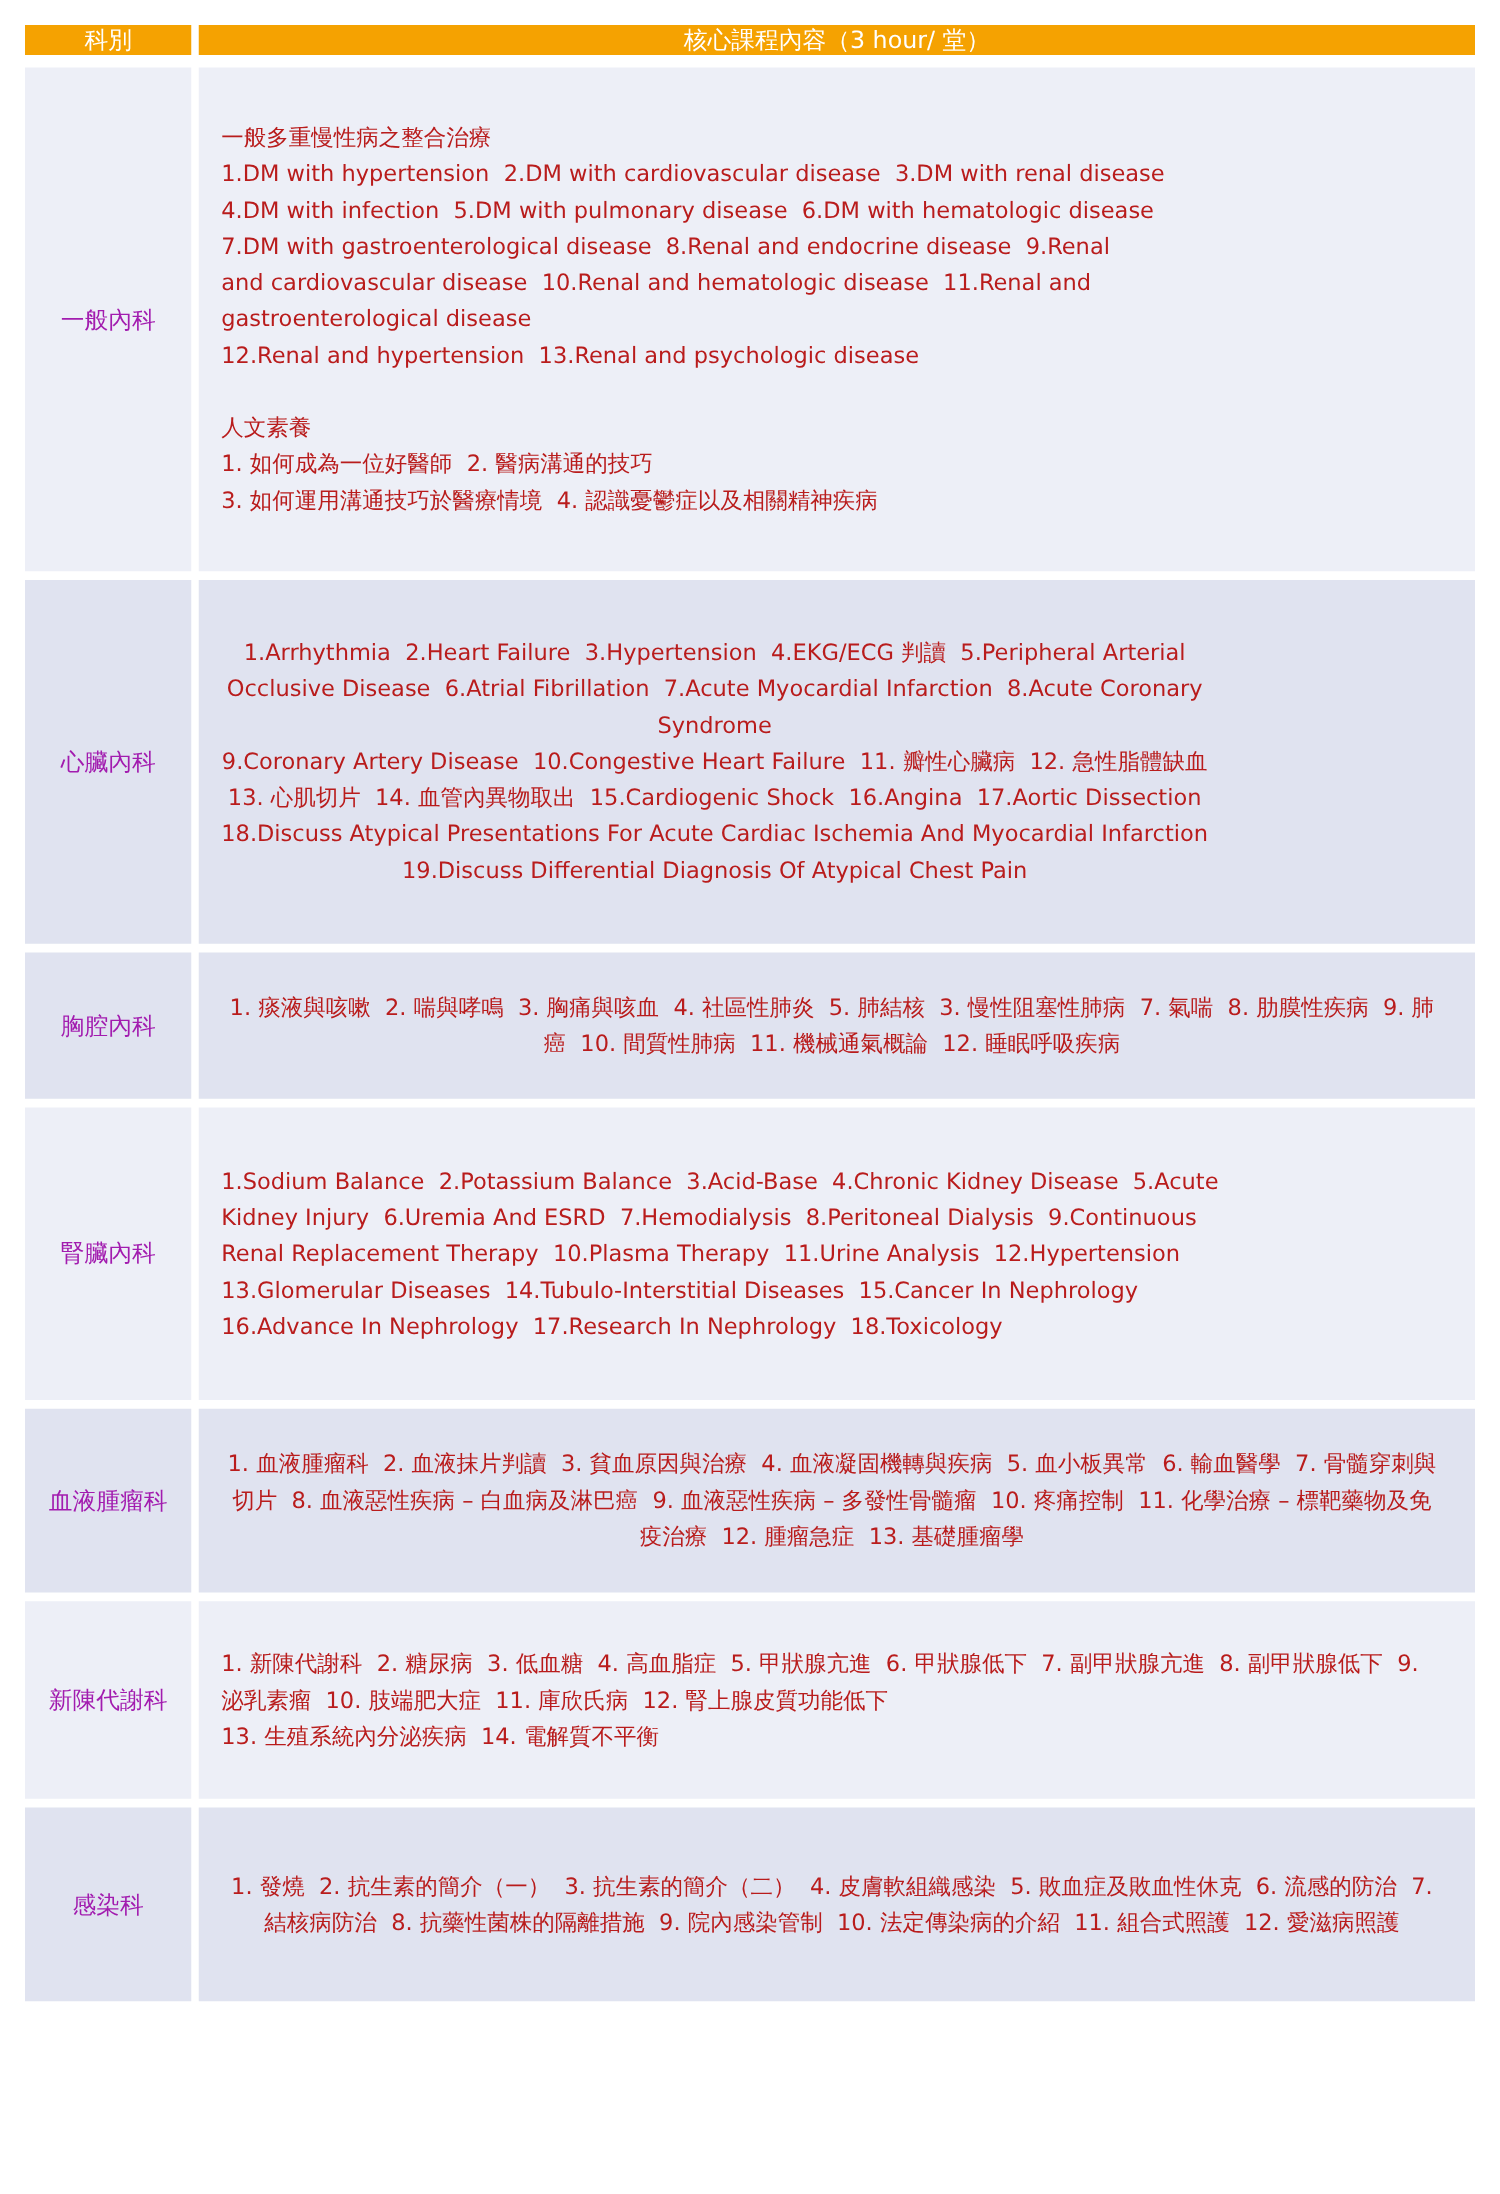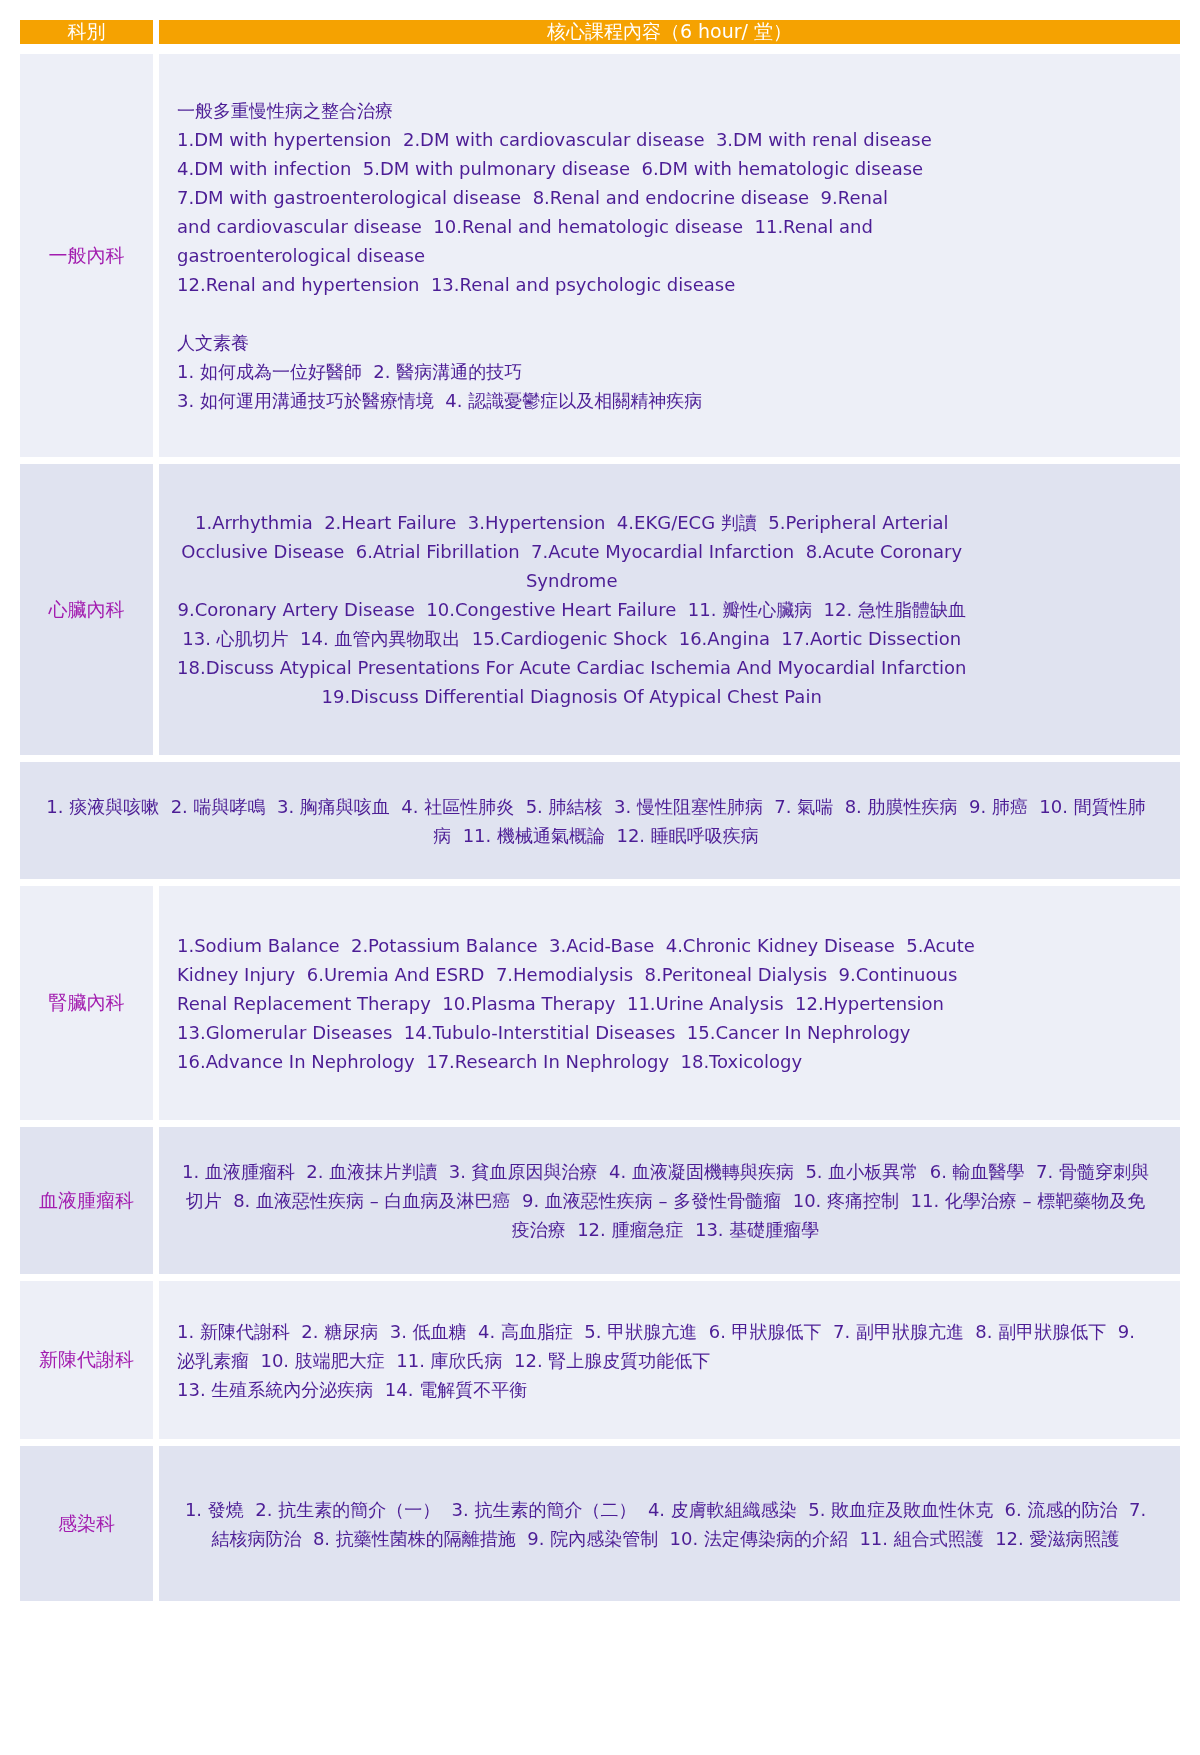--- a/index.html
+++ b/index.html
@@ -47,7 +47,7 @@
 <div class="page">
   <div class="t-row header-row">
     <div class="cell cell-dept">科別</div>
-    <div class="cell cell-content">核心課程內容（6 hour/ 堂）</div>
+    <div class="cell cell-content">核心課程內容（3 hour/ 堂）</div>
   </div>
 
   <div class="t-row band-light r1">

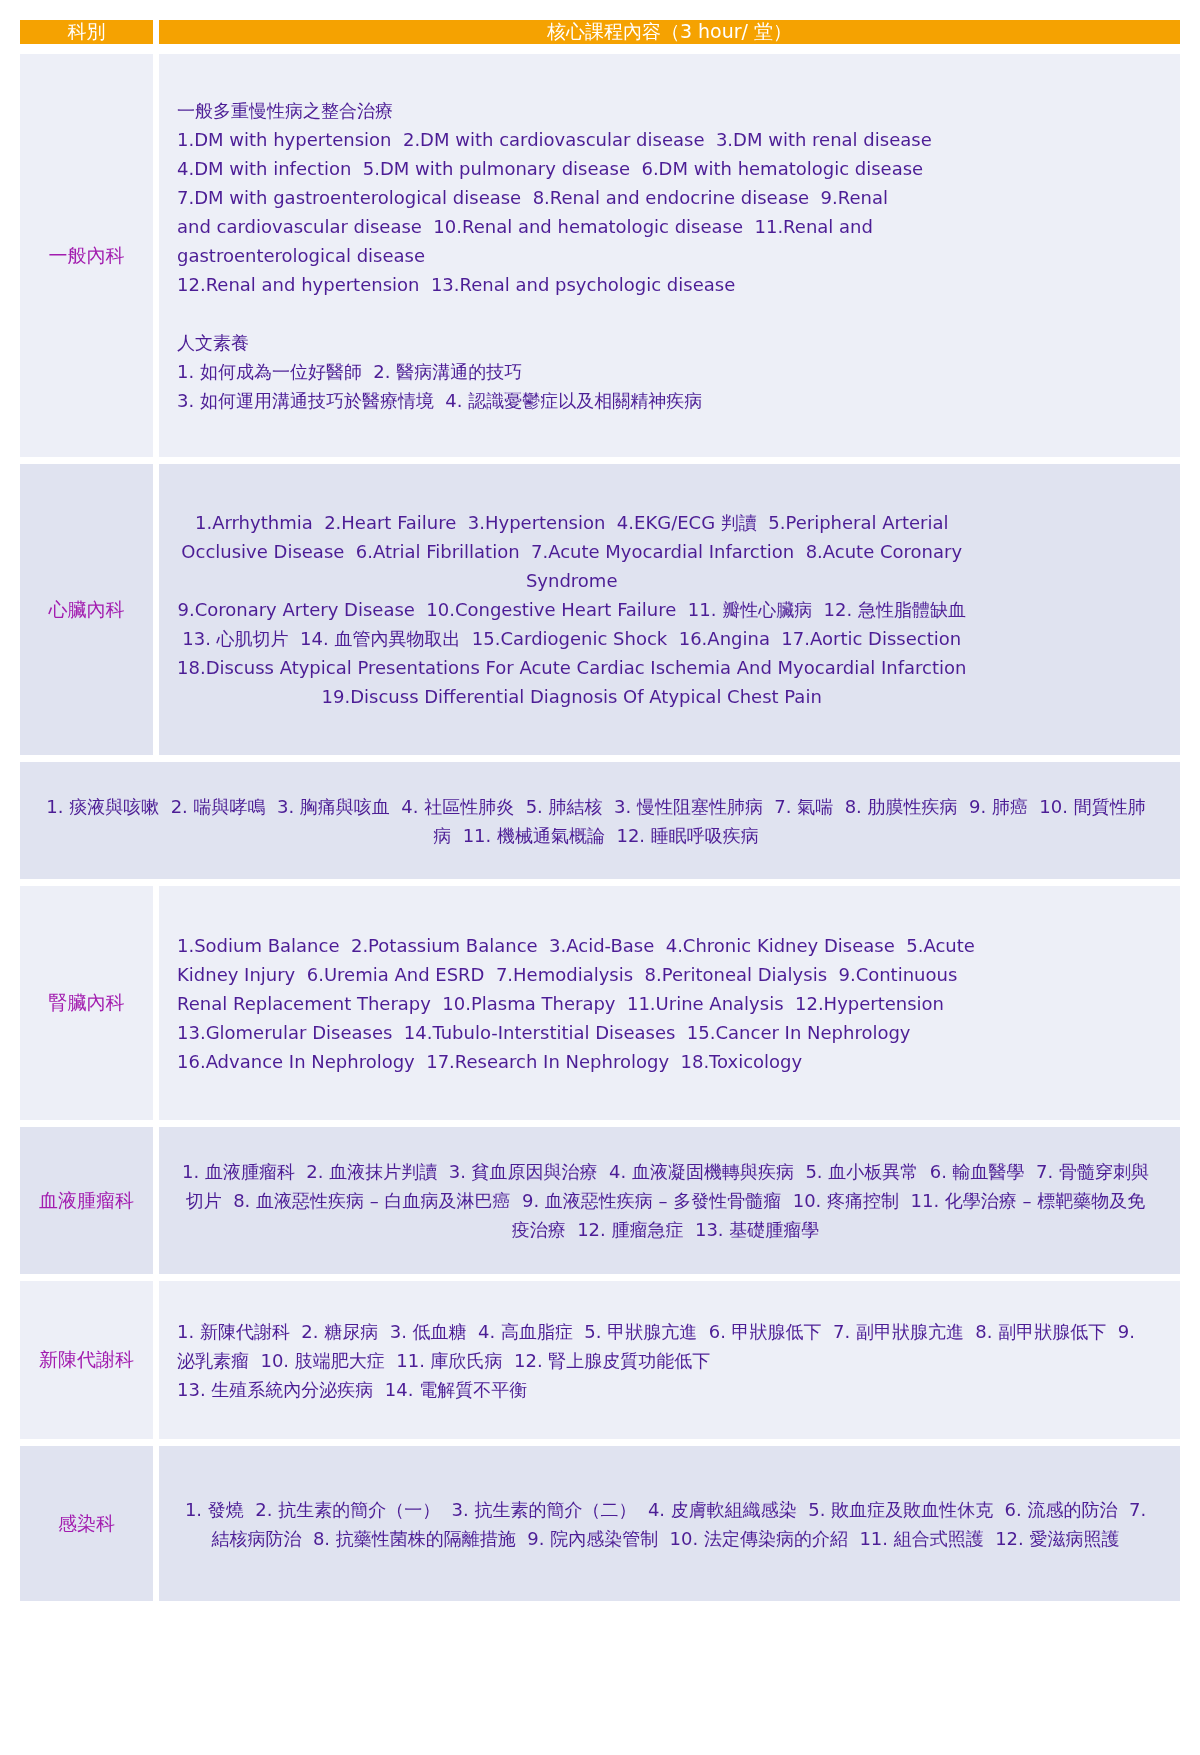--- a/index.html
+++ b/index.html
@@ -27,7 +27,7 @@
   }
   .content-text {
     white-space: pre-wrap;
-    font-size: 18px; line-height: 29px; color: #4c1d95;
+    font-size: 18px; line-height: 29px; color: #b91c1c;
     word-break: break-word;
   }
   .band-light .cell { background: #edeff7; }

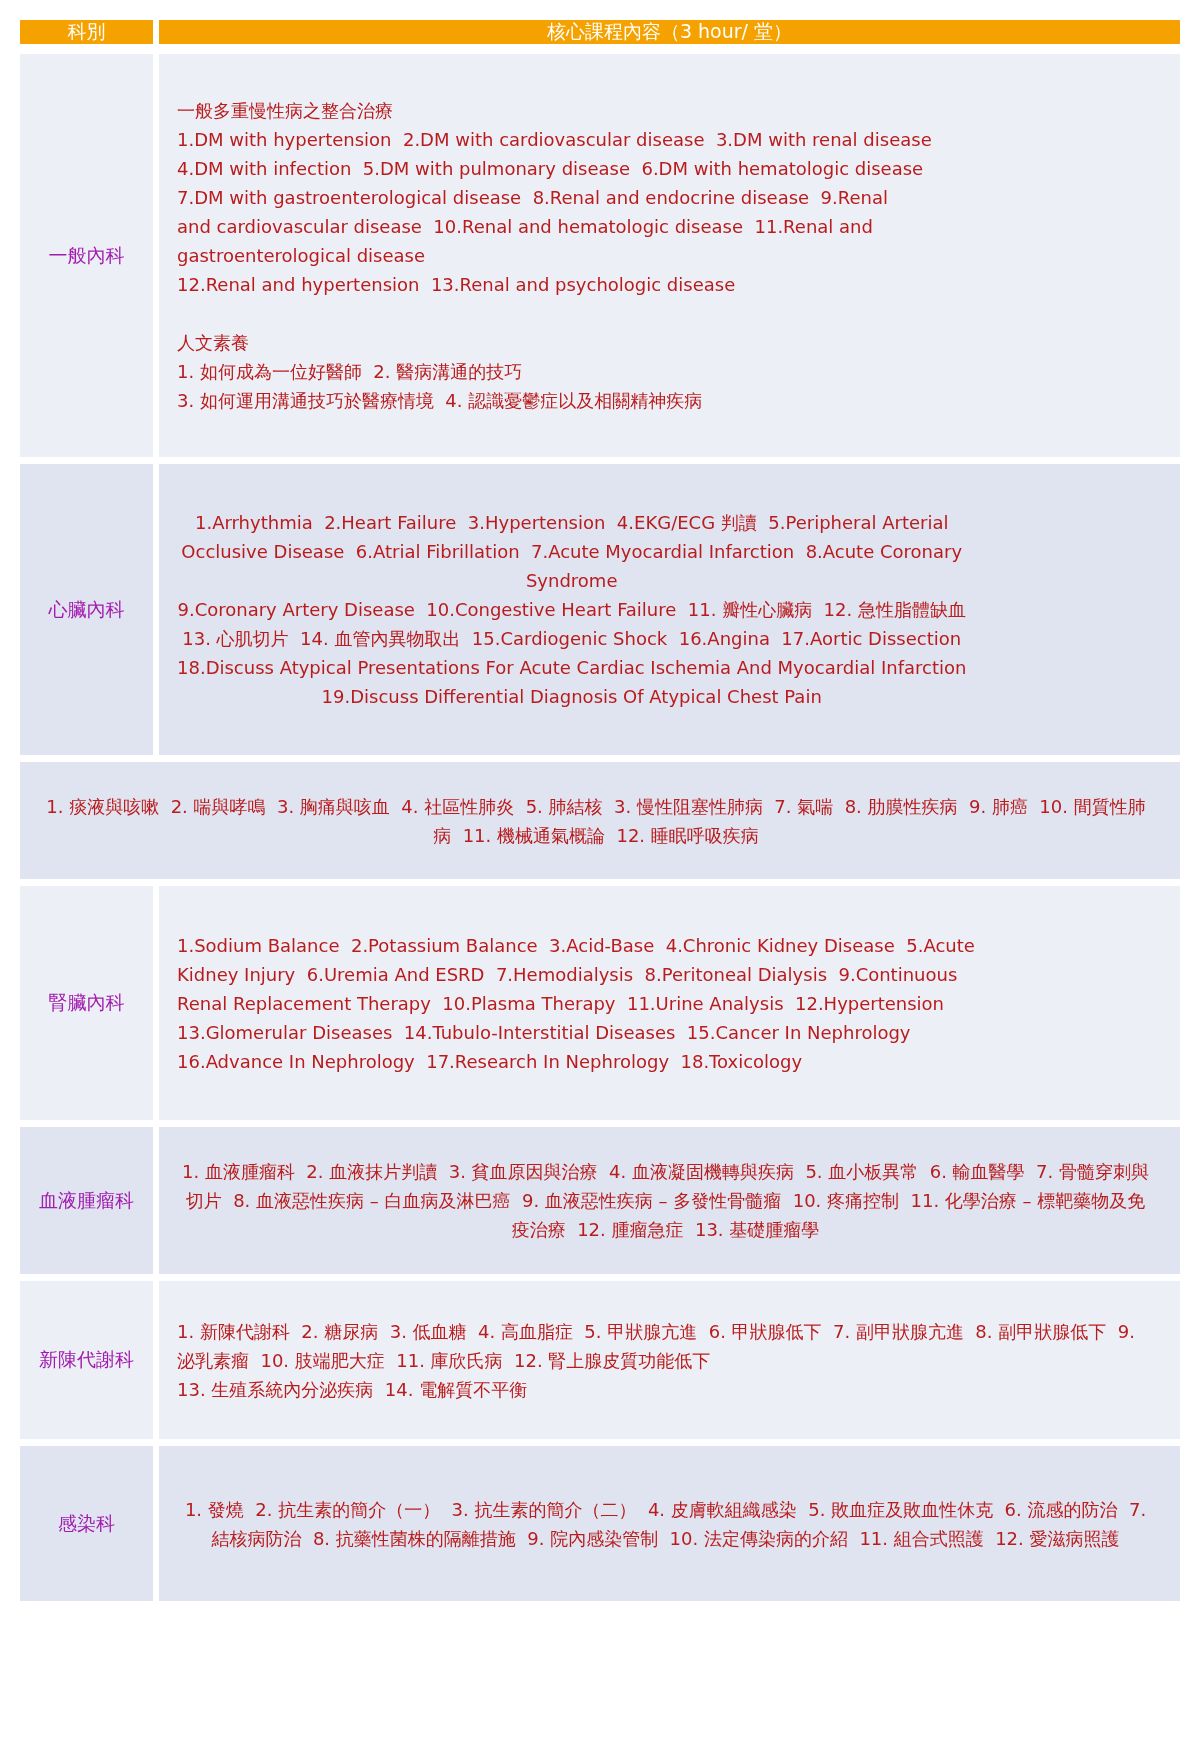--- a/index.html
+++ b/index.html
@@ -82,6 +82,7 @@
 
 
   <div class="t-row band-dark r4">
+    <div class="cell cell-dept">胸腔內科</div>
     <div class="cell cell-content">
       <div class="content-text">1. 痰液與咳嗽  2. 喘與哮鳴  3. 胸痛與咳血  4. 社區性肺炎  5. 肺結核  3. 慢性阻塞性肺病  7. 氣喘  8. 肋膜性疾病  9. 肺癌  10. 間質性肺病  11. 機械通氣概論  12. 睡眠呼吸疾病</div>
     </div>

